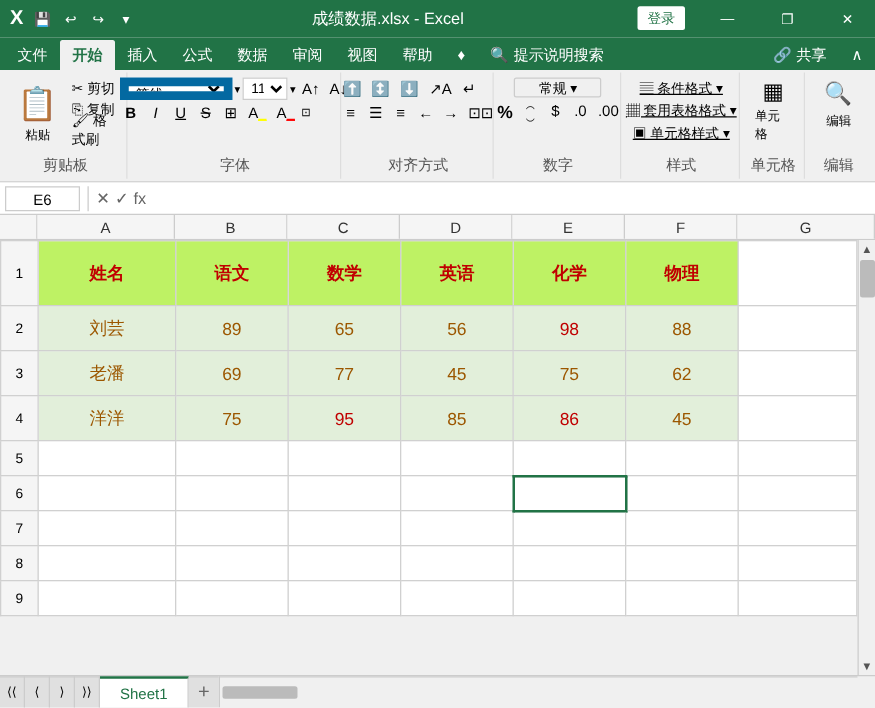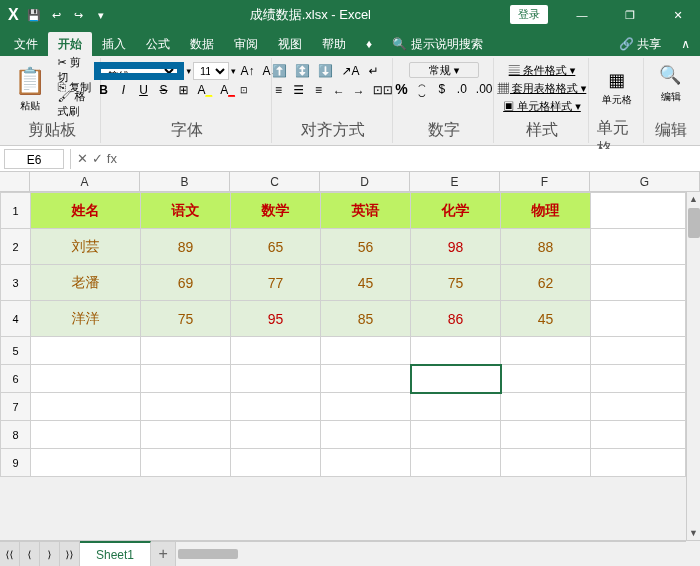--- a/index.html
+++ b/index.html
@@ -82,7 +82,7 @@
       padding: 2px 0;
     }
     .ribbon-group-label {
-      font-size: 16px;
+      font-size: 12px;
       color: #555;
       margin-top: auto;
       padding-top: 2px;

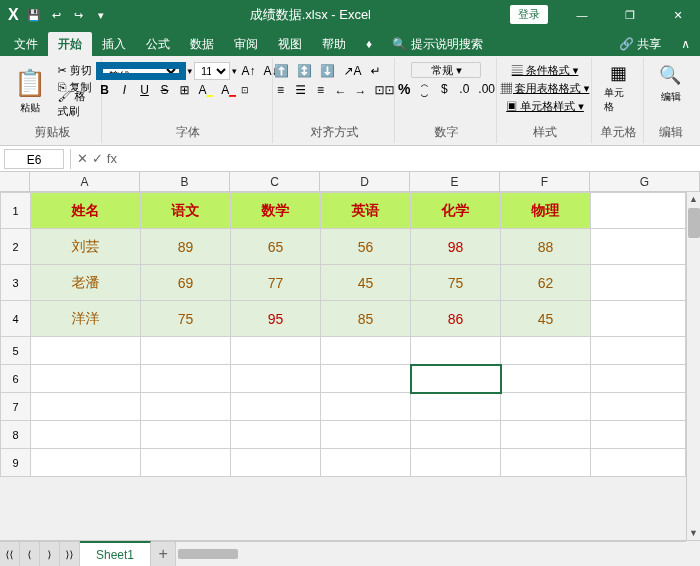--- a/index.html
+++ b/index.html
@@ -486,7 +486,7 @@
           <td class="data-header" style="width:90px;height:36px;">数学</td>
           <td class="data-header" style="width:90px;height:36px;">英语</td>
           <td class="data-header" style="width:90px;height:36px;">化学</td>
-          <td class="data-header" style="width:90px;height:36px;margin-left:24px;">物理</td>
+          <td class="data-header" style="width:90px;height:52px;margin-left:24px;">物理</td>
           <td class="empty-cell" style="height:36px;"></td>
         </tr>
 

